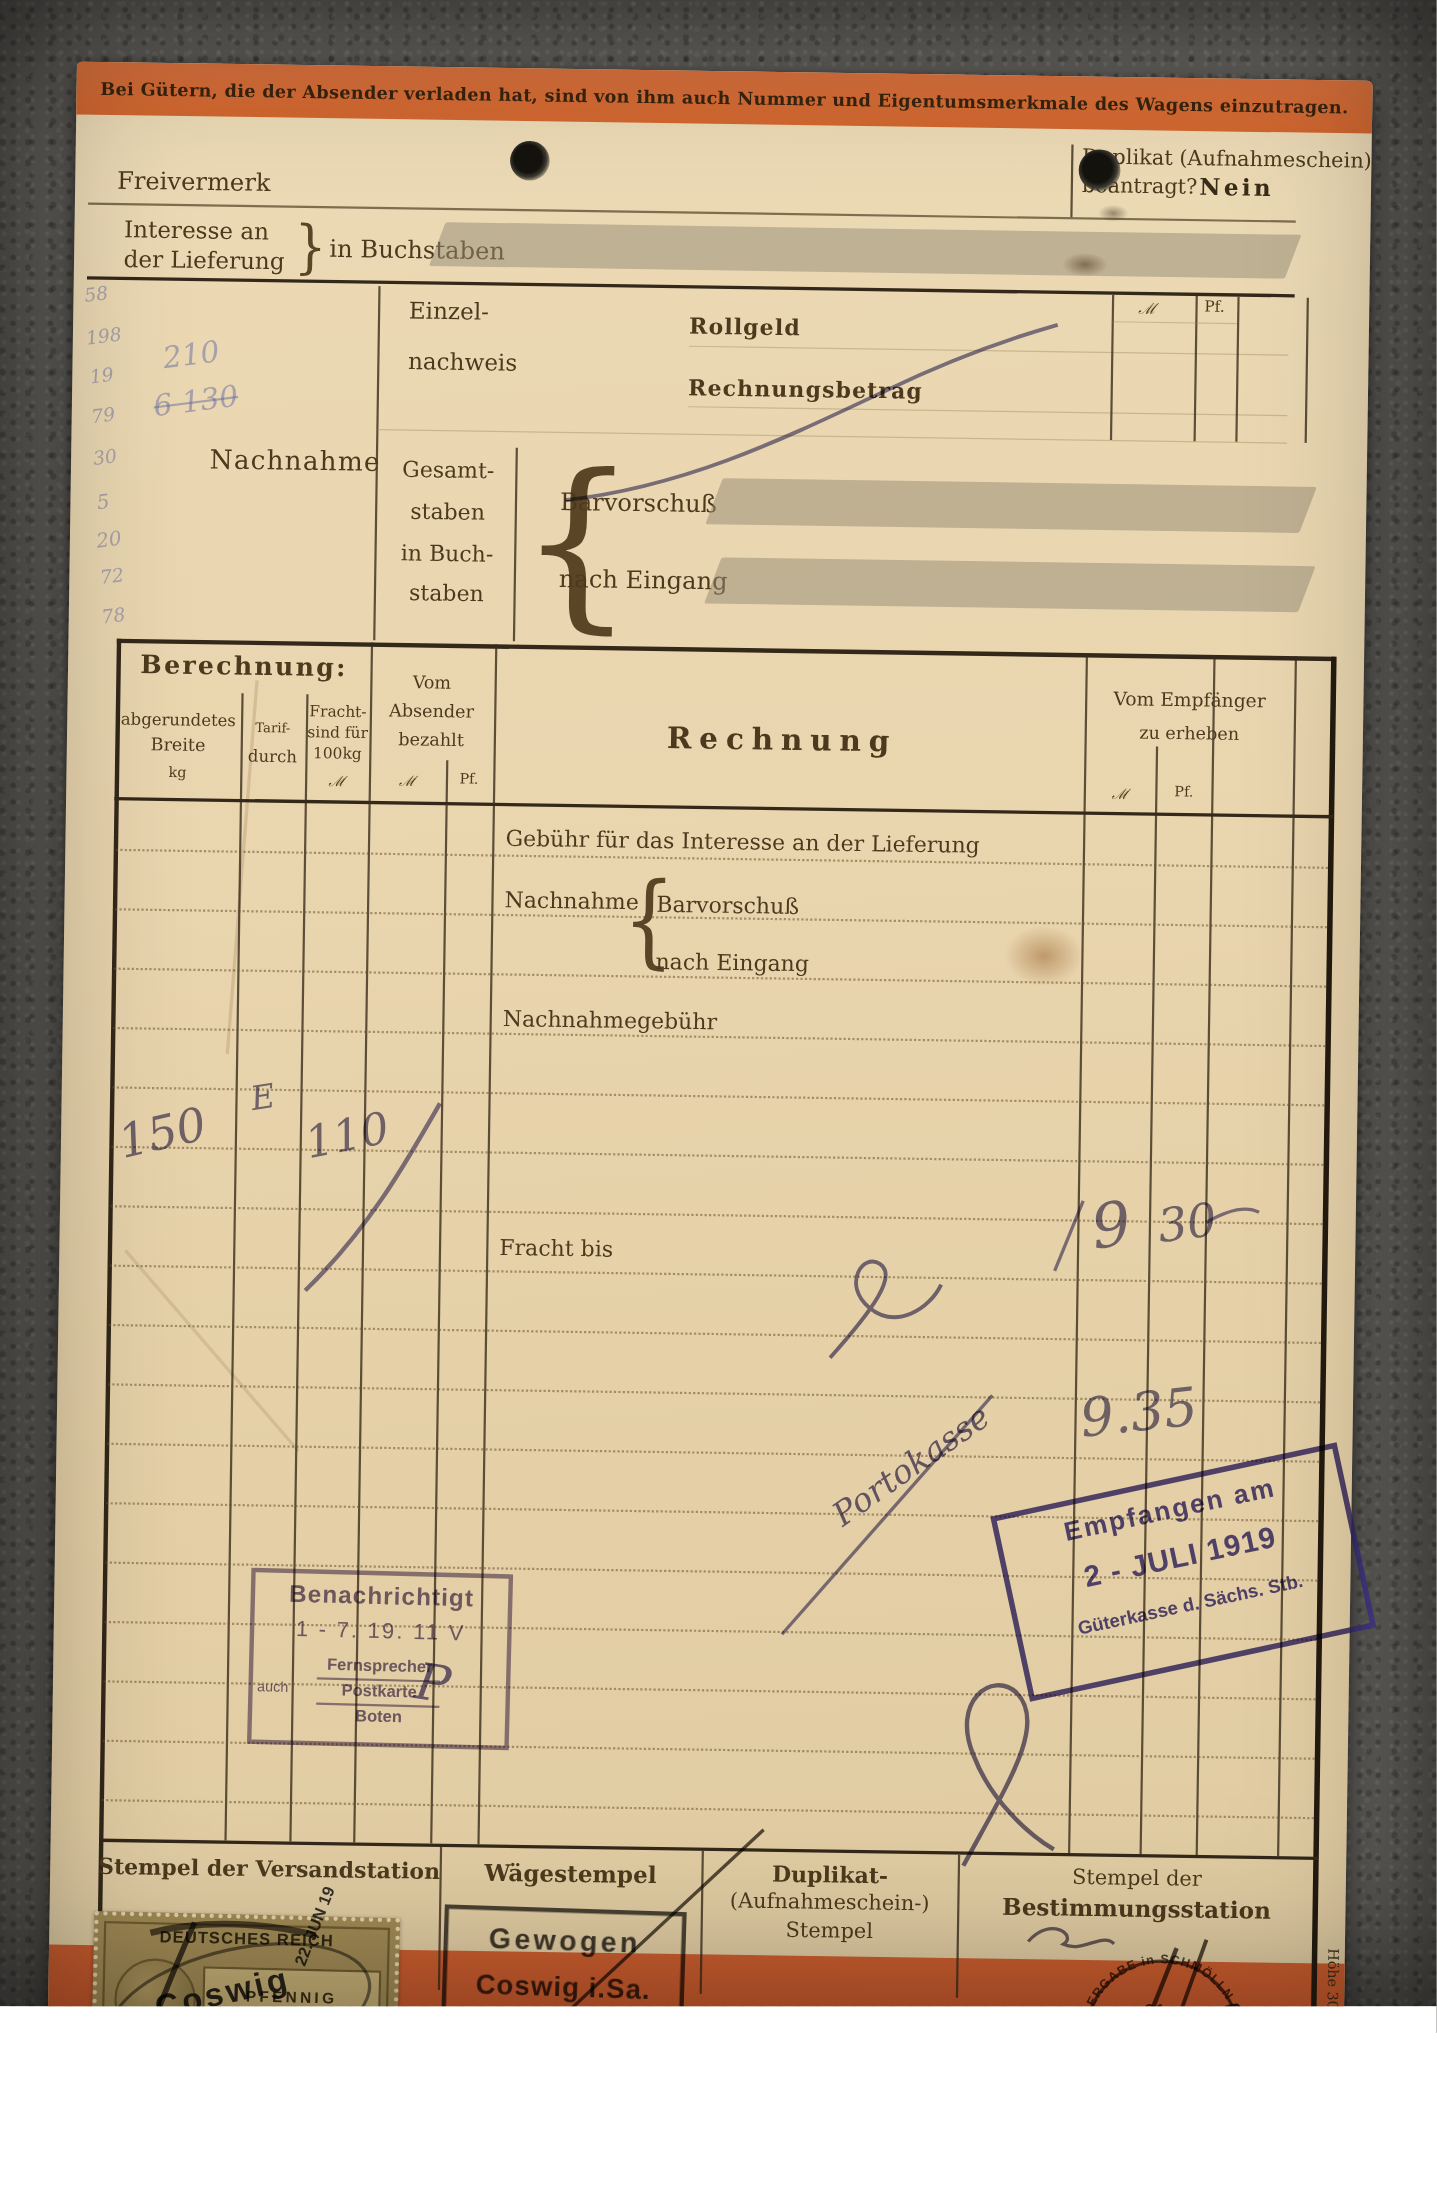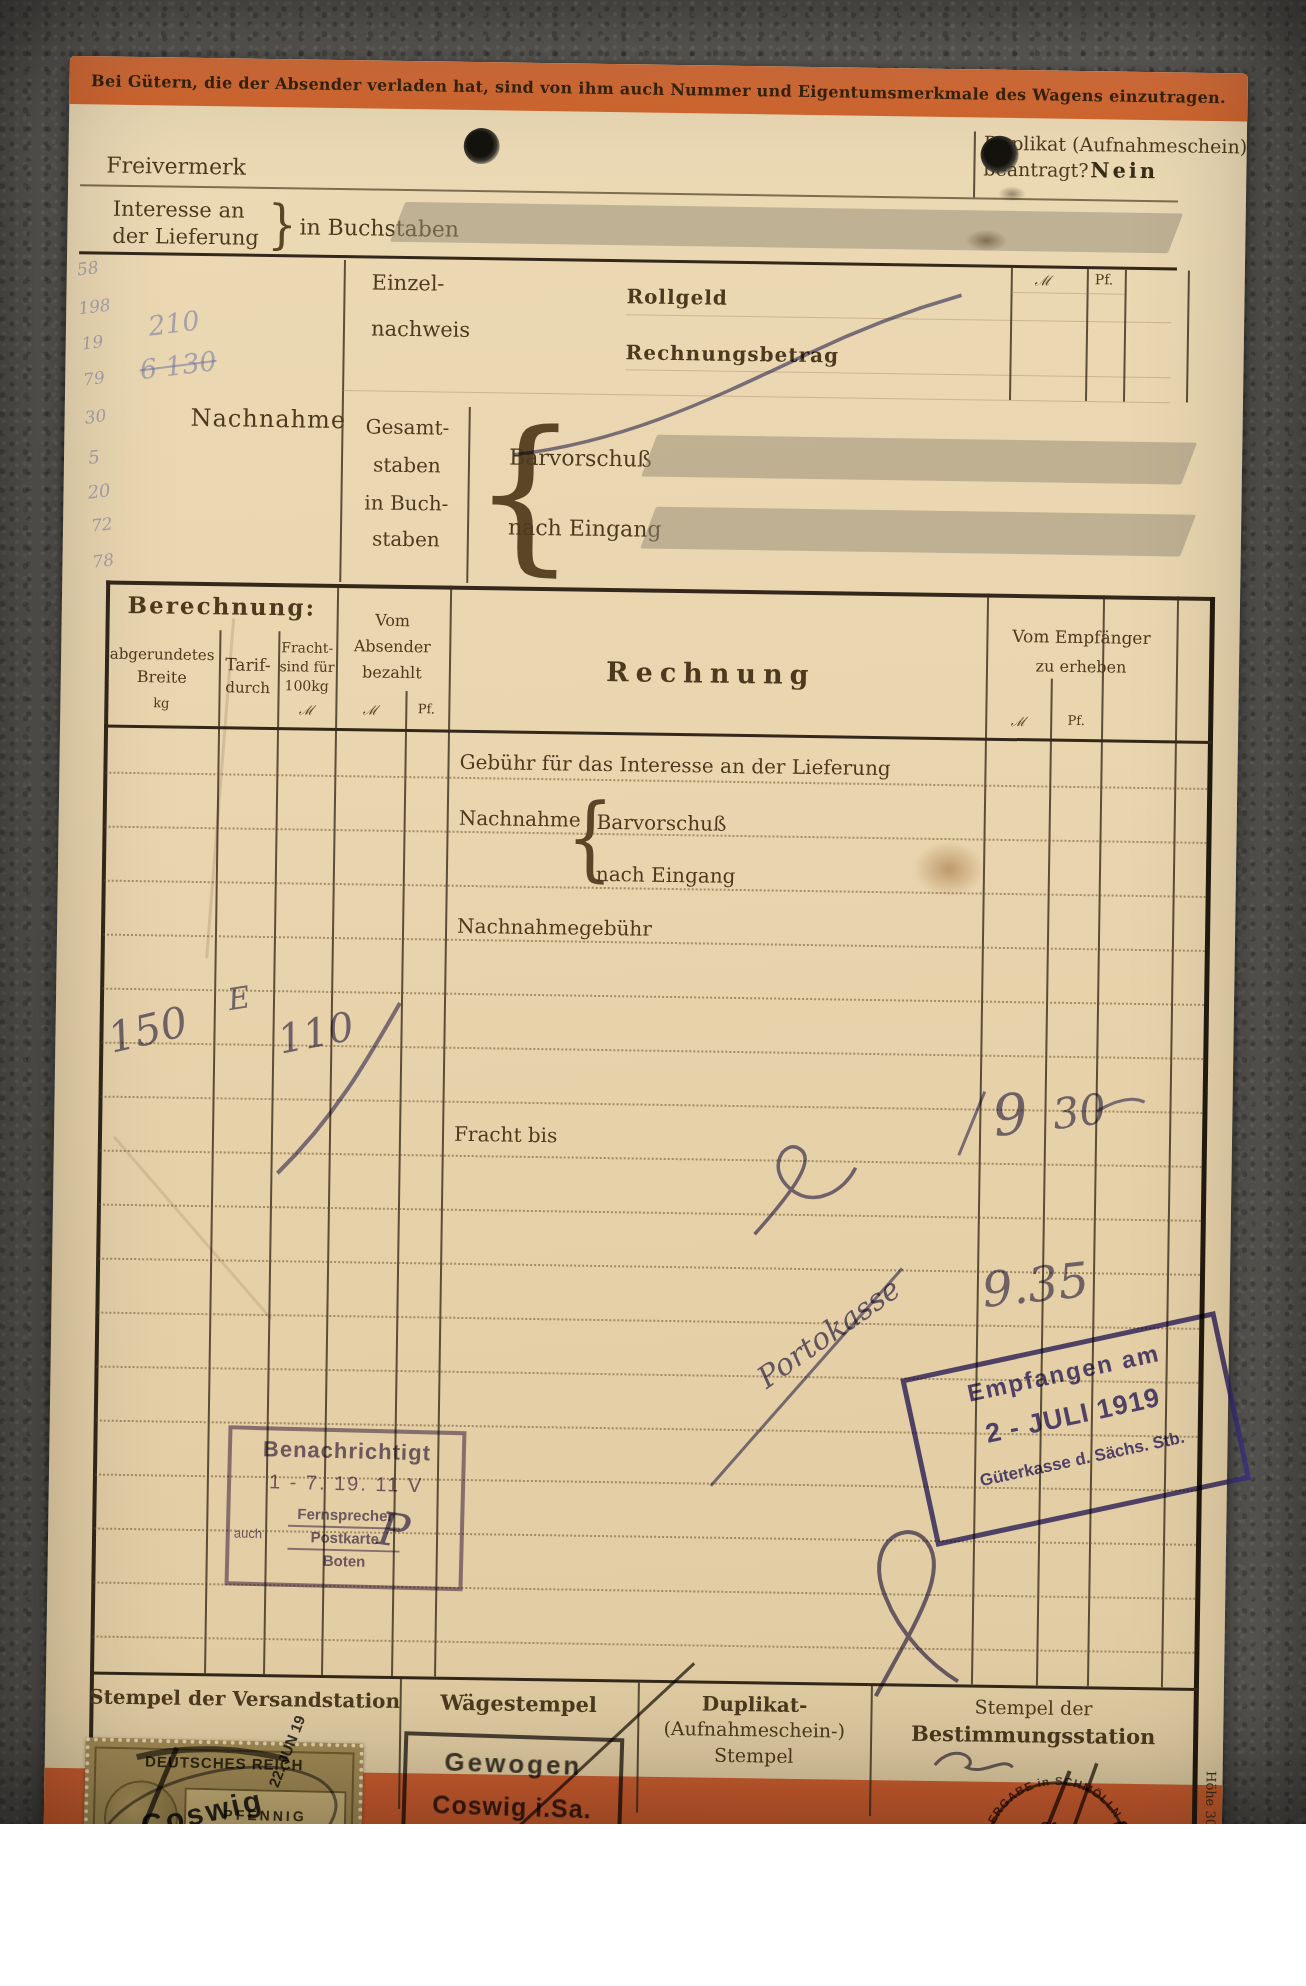--- a/index.html
+++ b/index.html
@@ -123,7 +123,7 @@
   <span class="t c" style="left:101px;top:588px;font-size:15px;">abgerundetes</span>
   <span class="t c" style="left:101px;top:610px;font-size:16px;">Breite</span>
   <span class="t c" style="left:101px;top:638px;font-size:13px;">kg</span>
-  <span class="t c" style="left:187px;top:596px;font-size:17px;">Tarif-</span>
+  <span class="t c" style="left:187px;top:596px;font-size:12px;">Tarif-</span>
   <span class="t c" style="left:187px;top:620px;font-size:15px;">durch</span>
   <span class="t c" style="left:246px;top:580px;font-size:14px;">Fracht-</span>
   <span class="t c" style="left:246px;top:599px;font-size:14px;">sind für</span>

